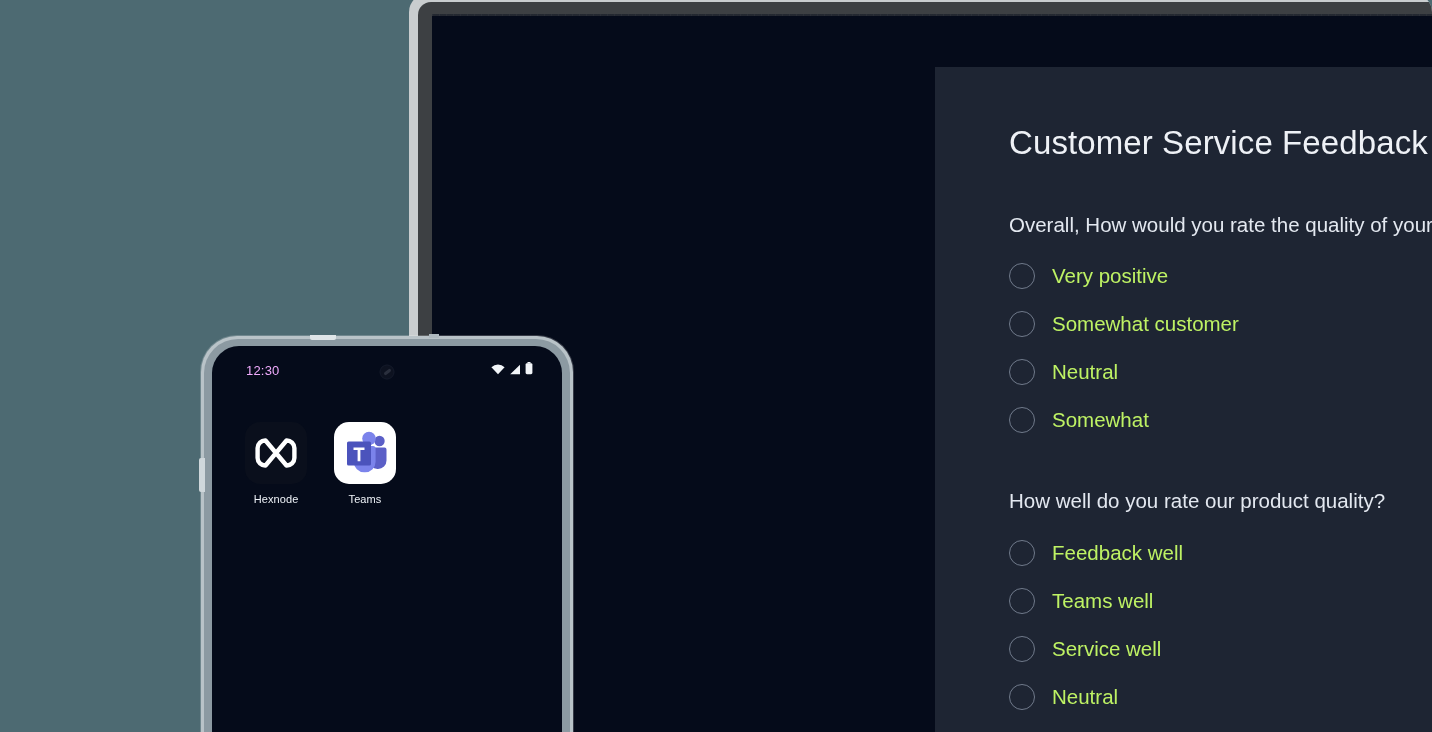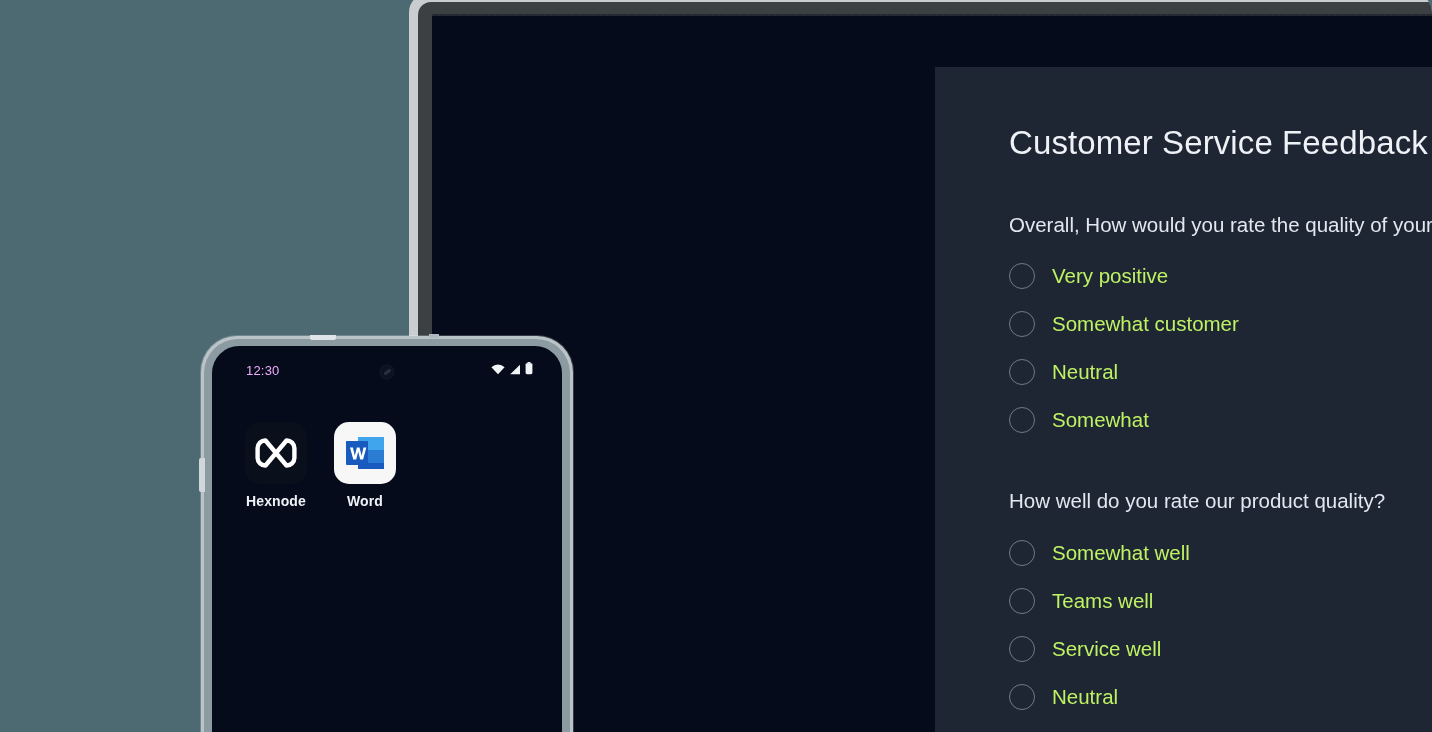--- a/index.html
+++ b/index.html
@@ -181,8 +181,8 @@
   .app-label {
     margin-top: 9px;
     color: #eef2f7;
-    font-size: 14px;
-    font-weight: 700;
+    font-size: 11px;
+    font-weight: 400;
     letter-spacing: .1px;
   }
   .icon-hexnode { background: #0a0f1c; }

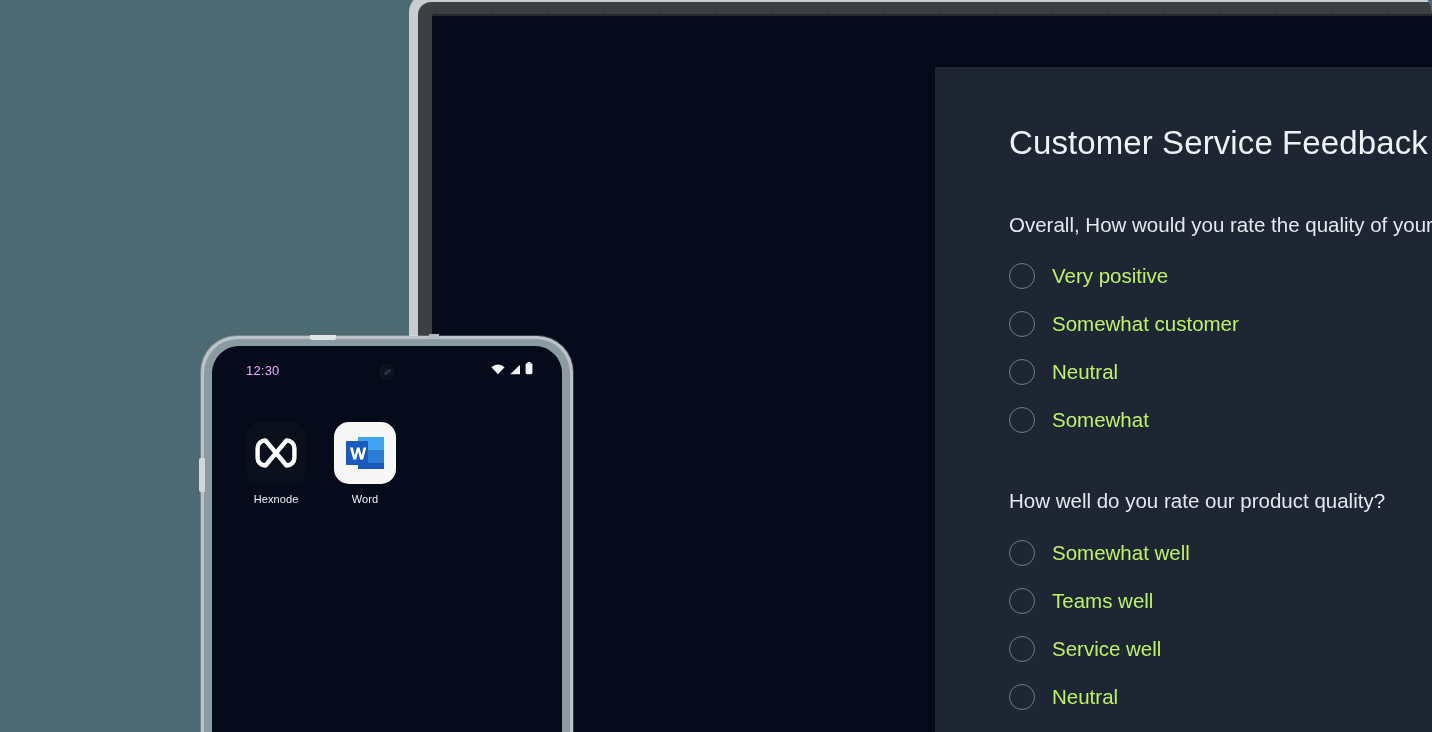--- a/index.html
+++ b/index.html
@@ -296,6 +296,19 @@
         <div class="app-label">Hexnode</div>
       </div>
 
+      <div class="app">
+        <div class="app-icon icon-teams">
+          <svg width="62" height="62" viewBox="0 0 62 62">
+            <circle cx="45.5" cy="19" r="5.2" fill="#5b5fc7"></circle>
+            <circle cx="35" cy="16.5" r="6.8" fill="#7b83eb"></circle>
+            <path d="M39 25.5h11.5a2 2 0 0 1 2 2v11a8.5 8.5 0 0 1-8.5 8.5h-0.6A8.4 8.4 0 0 1 35 38.6V29.5a4 4 0 0 1 4-4z" fill="#5b5fc7"></path>
+            <path d="M25 24h14a2.6 2.6 0 0 1 2.6 2.6v13.2A10.4 10.4 0 0 1 31.2 50.2h-1A10.4 10.4 0 0 1 19.8 39.8V29.2A5.2 5.2 0 0 1 25 24z" fill="#7b83eb"></path>
+            <rect x="13" y="19.5" width="24" height="24" rx="1.6" fill="#4b53bc"></rect>
+            <path d="M19.5 25.5h11v2.6h-4.1v11.2h-2.8V28.1h-4.1z" fill="#ffffff"></path>
+          </svg>
+        </div>
+        <div class="app-label">Teams</div>
+      </div>
 
       <div class="app">
         <div class="app-icon icon-word">

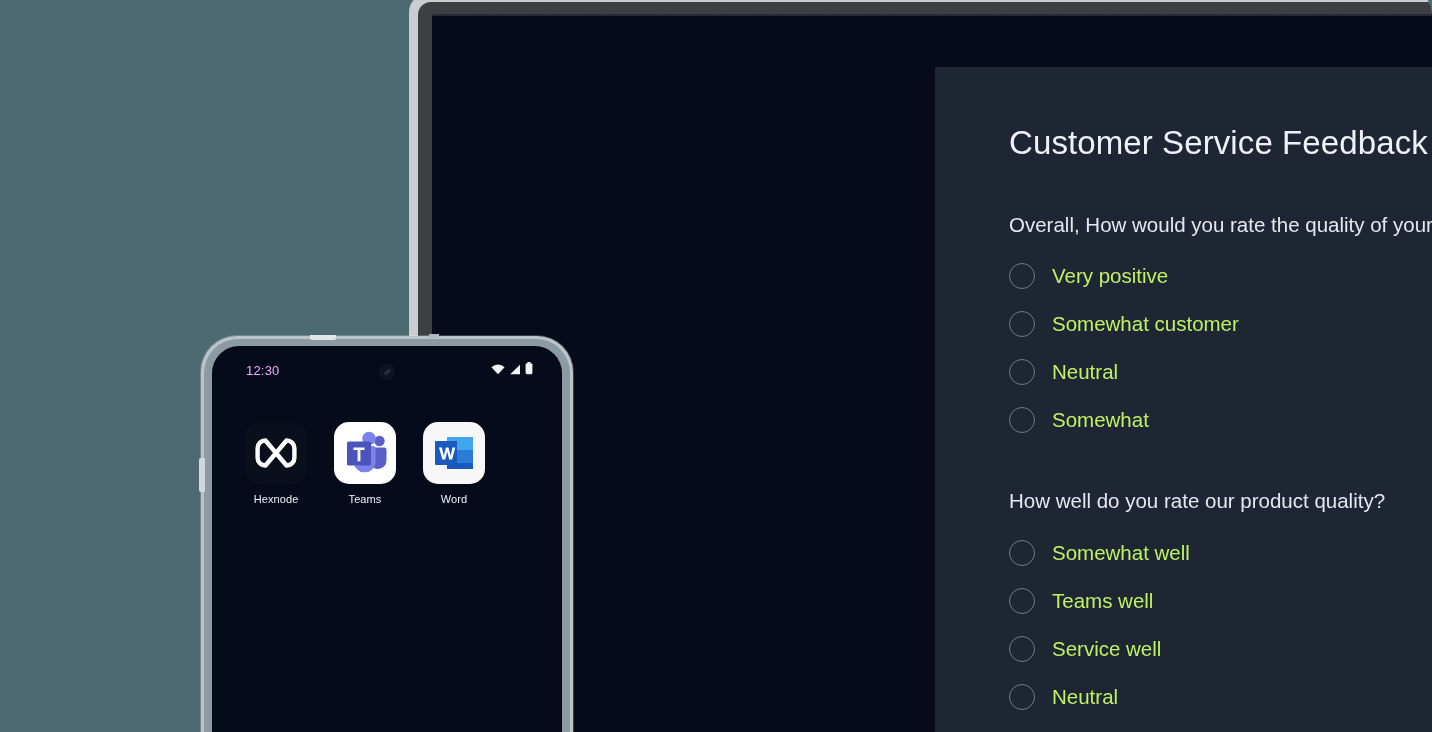--- a/index.html
+++ b/index.html
@@ -310,20 +310,6 @@
         <div class="app-label">Teams</div>
       </div>
 
-      <div class="app">
-        <div class="app-icon icon-word">
-          <svg width="62" height="62" viewBox="0 0 62 62">
-            <rect x="24" y="15" width="26" height="13" fill="#41a5ee"></rect>
-            <rect x="24" y="28" width="26" height="13" fill="#2b7cd3"></rect>
-            <rect x="24" y="41" width="26" height="6" fill="#185abd"></rect>
-            <rect x="12" y="19" width="22" height="24" rx="1.4" fill="#103f91"></rect>
-            <rect x="12" y="19" width="22" height="24" rx="1.4" fill="#2b7cd3" opacity=".35"></rect>
-            <rect x="12" y="19" width="22" height="24" rx="1.4" fill="#185abd"></rect>
-            <path d="M16 25.5h2.9l1.9 8.3 2.1-8.3h2.6l2.1 8.3 1.9-8.3h2.8l-3.2 12h-2.9l-2-7.9-2 7.9h-2.9z" fill="#ffffff"></path>
-          </svg>
-        </div>
-        <div class="app-label">Word</div>
-      </div>
 
     </div>
   </div>

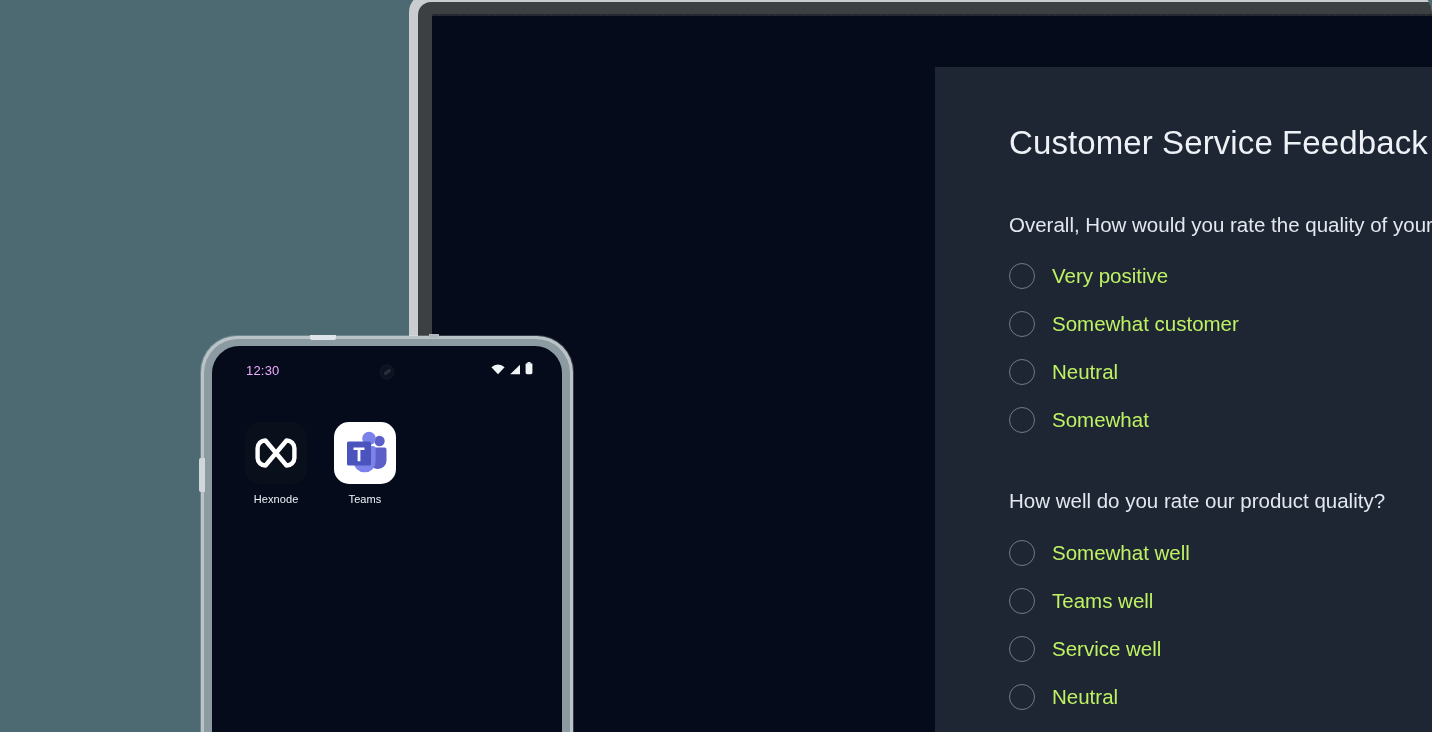--- a/index.html
+++ b/index.html
@@ -229,7 +229,7 @@
           <div class="options">
             <div class="option-row">
               <span class="radio"></span>
-              <span class="option-label">Somewhat well</span>
+              <span class="option-label">Feedback well</span>
             </div>
             <div class="option-row">
               <span class="radio"></span>

